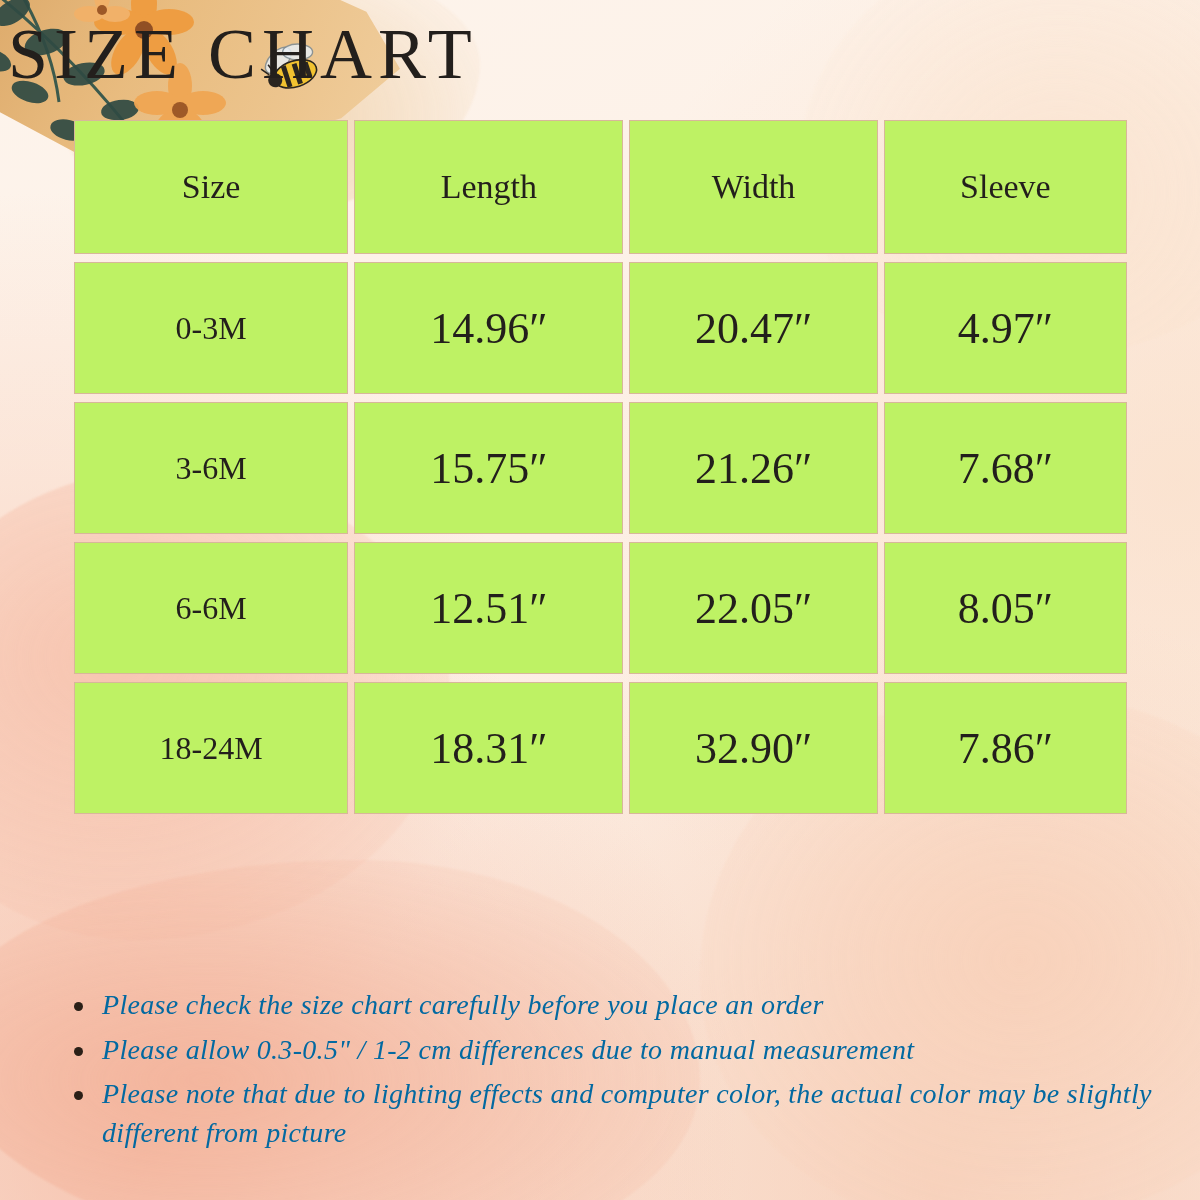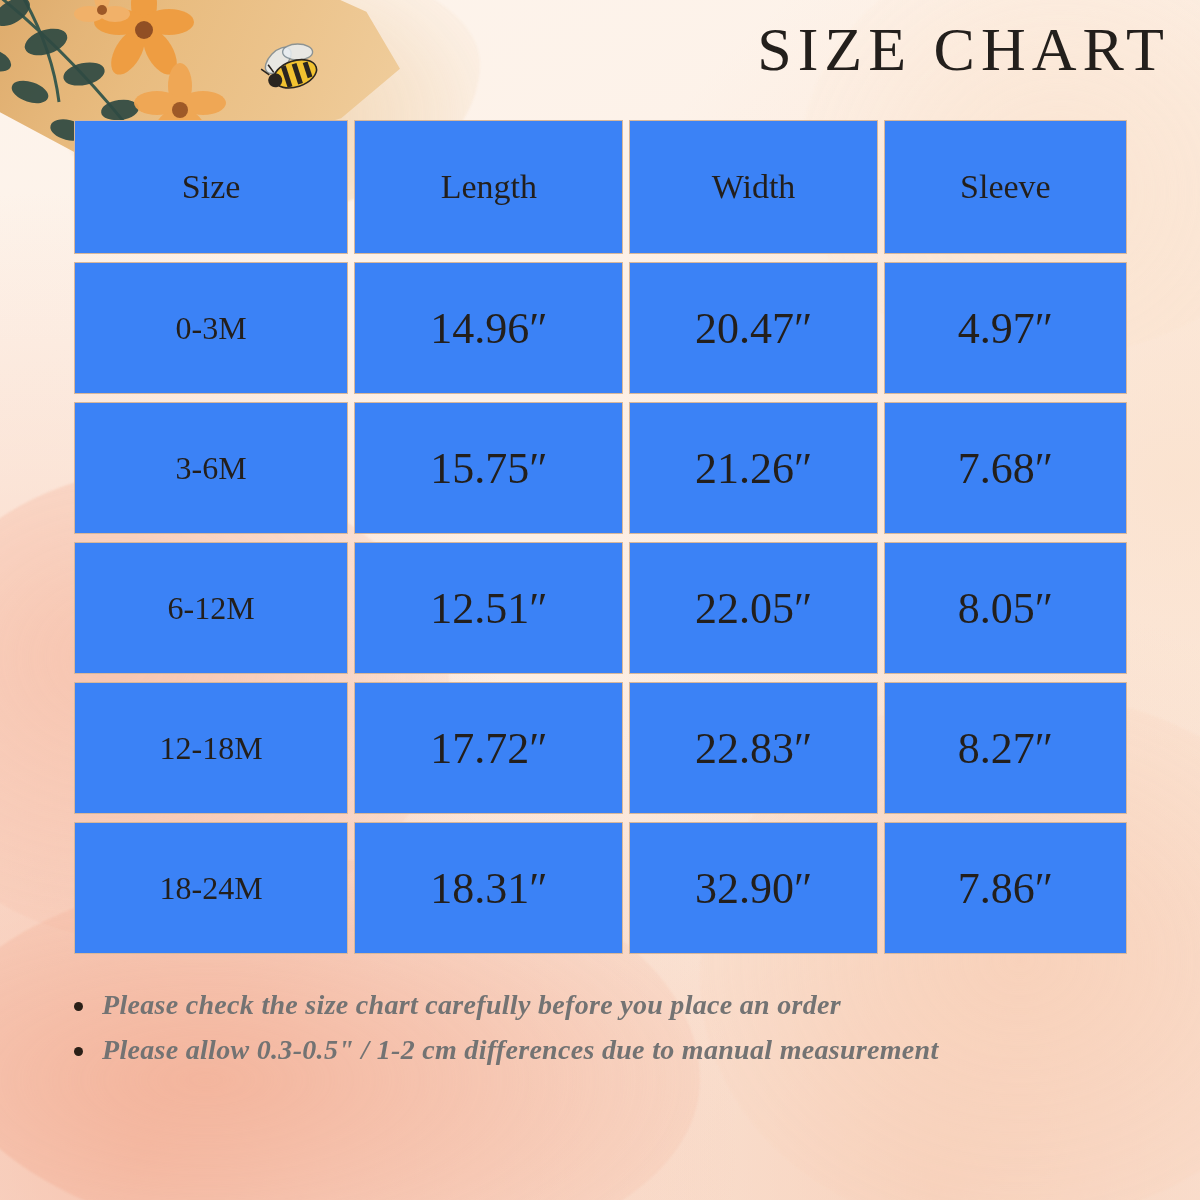--- a/index.html
+++ b/index.html
@@ -94,14 +94,15 @@
     left: 0;
     right: 30px;
     top: 18px;
-    text-align: right;
+    text-align: left;
     font-family: "Liberation Serif", serif;
-    font-size: 62px;
+    font-size: 72px;
     line-height: 1;
     letter-spacing: 6px;
     color: #231f1c;
     font-weight: 400;
     white-space: nowrap;
+    padding-left: 8px;
   }
 
   

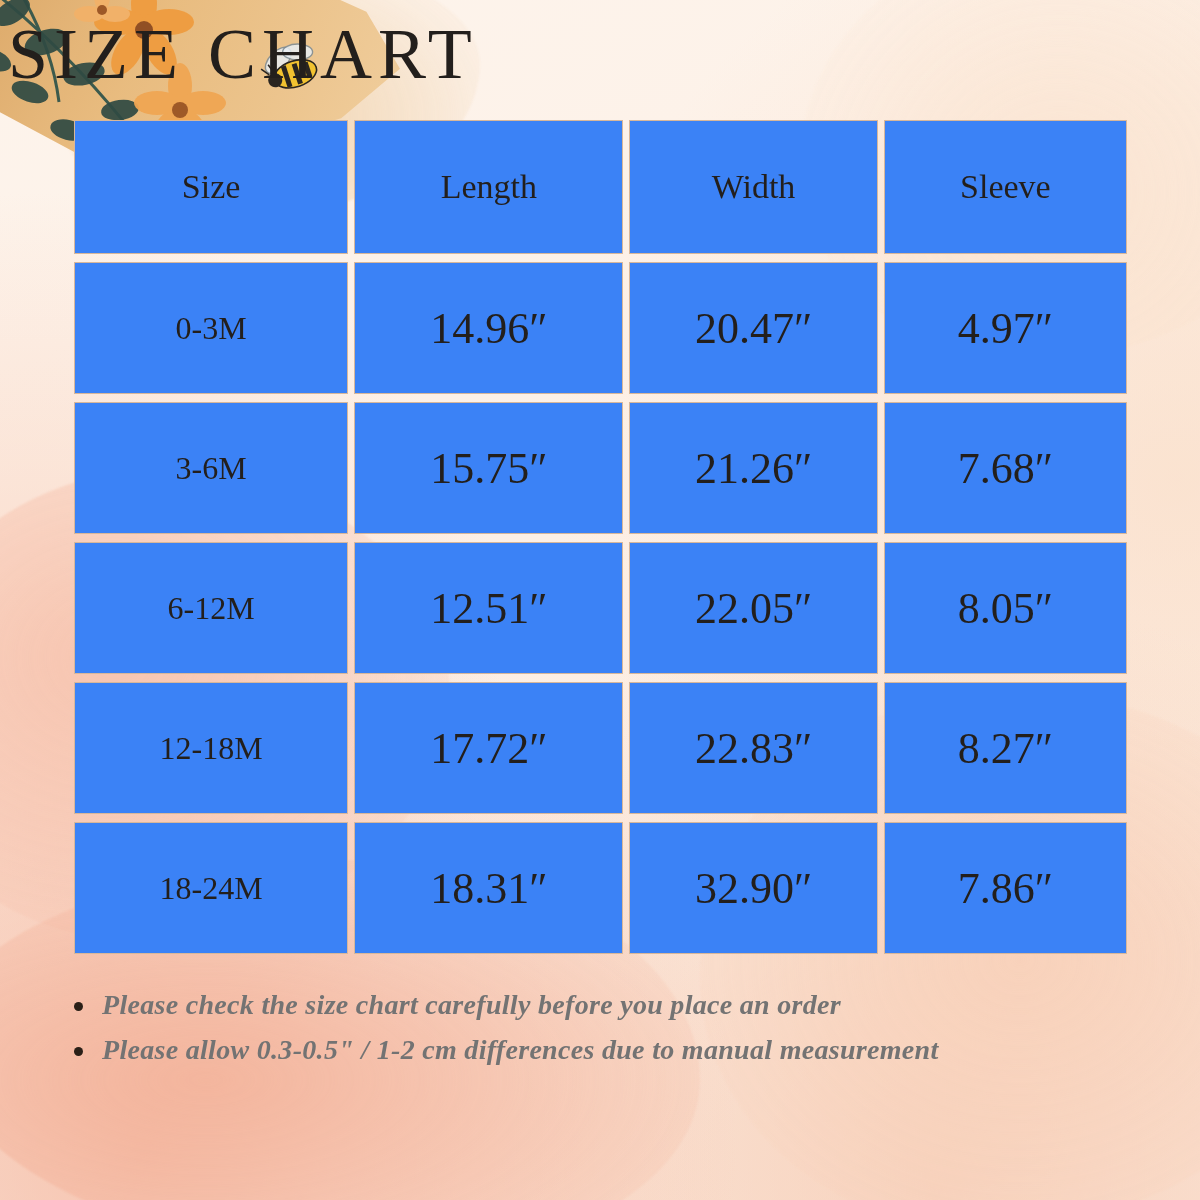--- a/index.html
+++ b/index.html
@@ -119,7 +119,7 @@
     table-layout: fixed;
   }
   table.size-table td {
-    background: #3b82f6;
+    background: #bef264;
     border: 1px solid #d8b79a;
     text-align: center;
     vertical-align: middle;

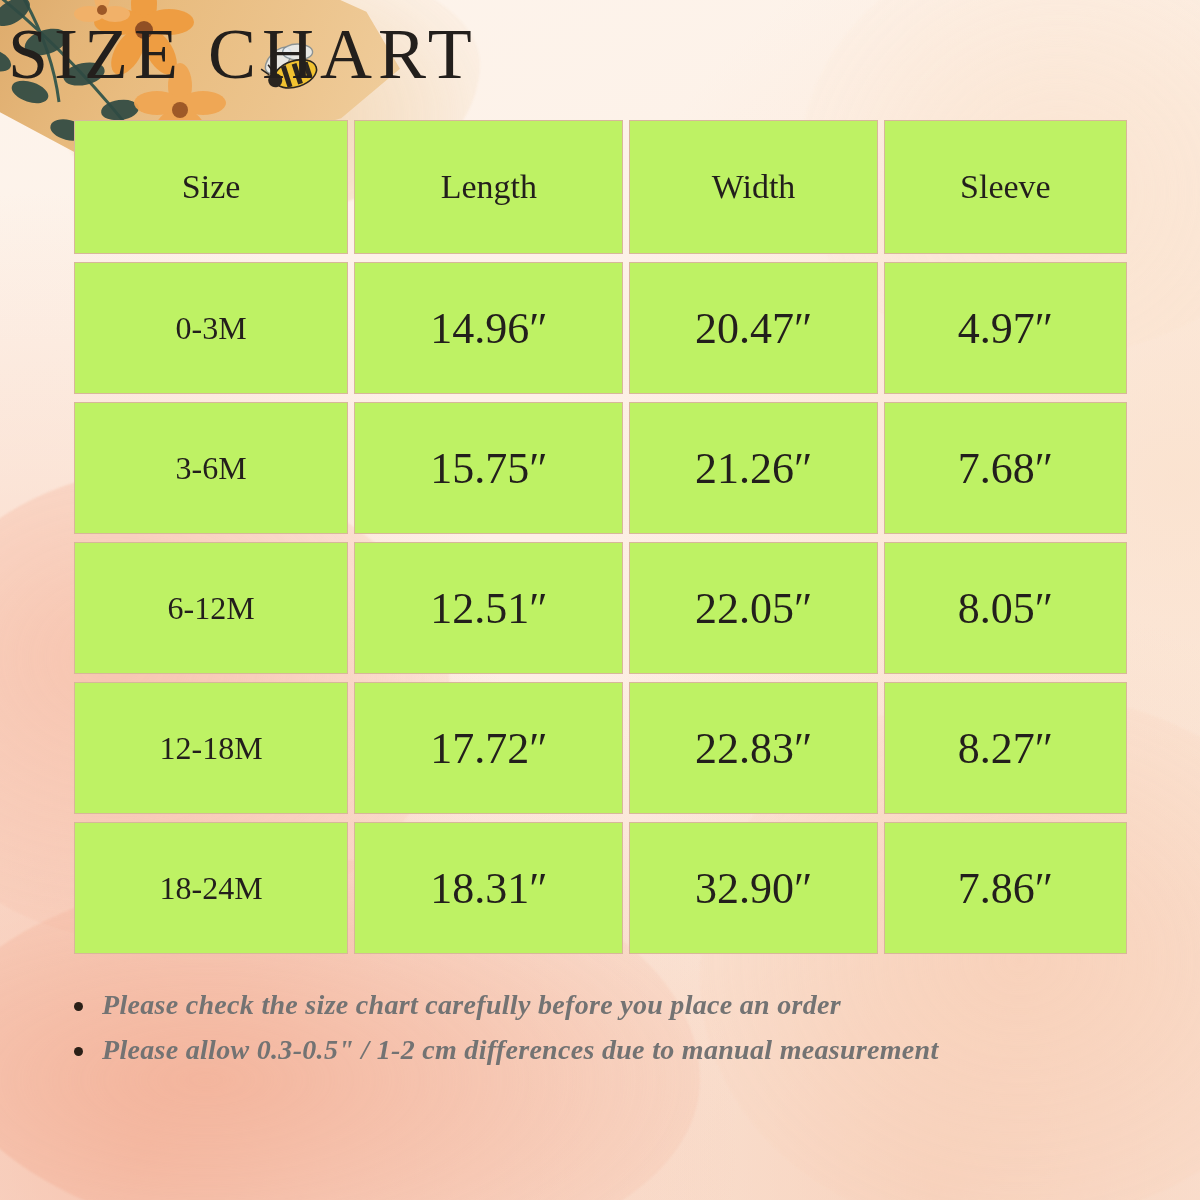--- a/index.html
+++ b/index.html
@@ -289,7 +289,7 @@
           <td>7.68″</td>
         </tr>
         <tr>
-          <td class="col-size">6-12M</td>
+          <td class="col-size">6-6M</td>
           <td>12.51″</td>
           <td>22.05″</td>
           <td>8.05″</td>

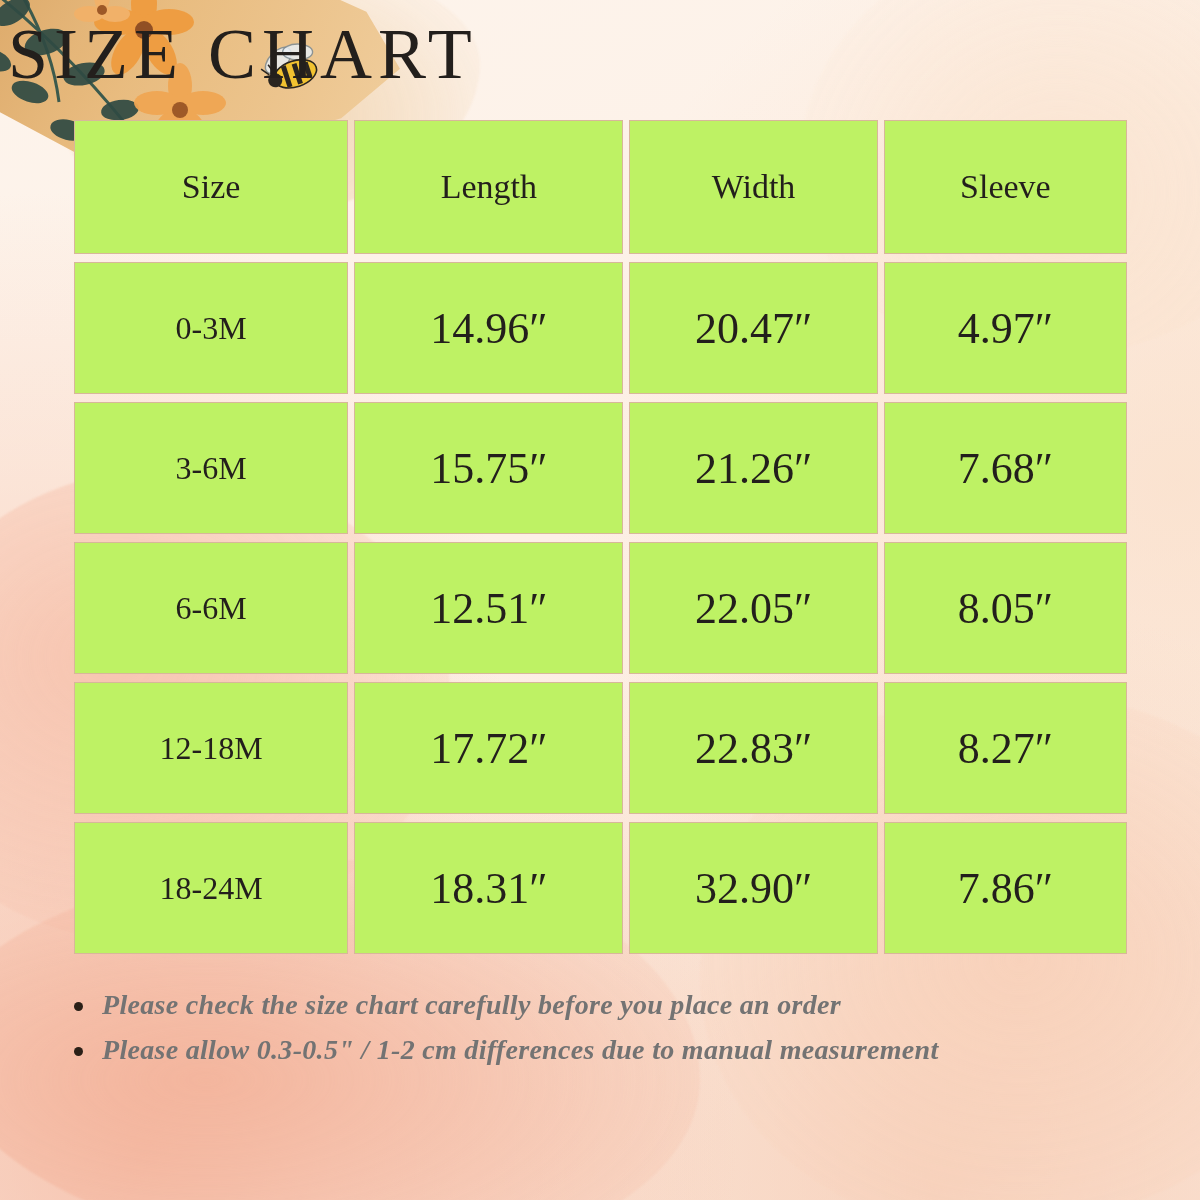--- a/index.html
+++ b/index.html
@@ -295,12 +295,6 @@
           <td>8.05″</td>
         </tr>
         <tr>
-          <td class="col-size">12-18M</td>
-          <td>17.72″</td>
-          <td>22.83″</td>
-          <td>8.27″</td>
-        </tr>
-        <tr>
           <td class="col-size">18-24M</td>
           <td>18.31″</td>
           <td>32.90″</td>

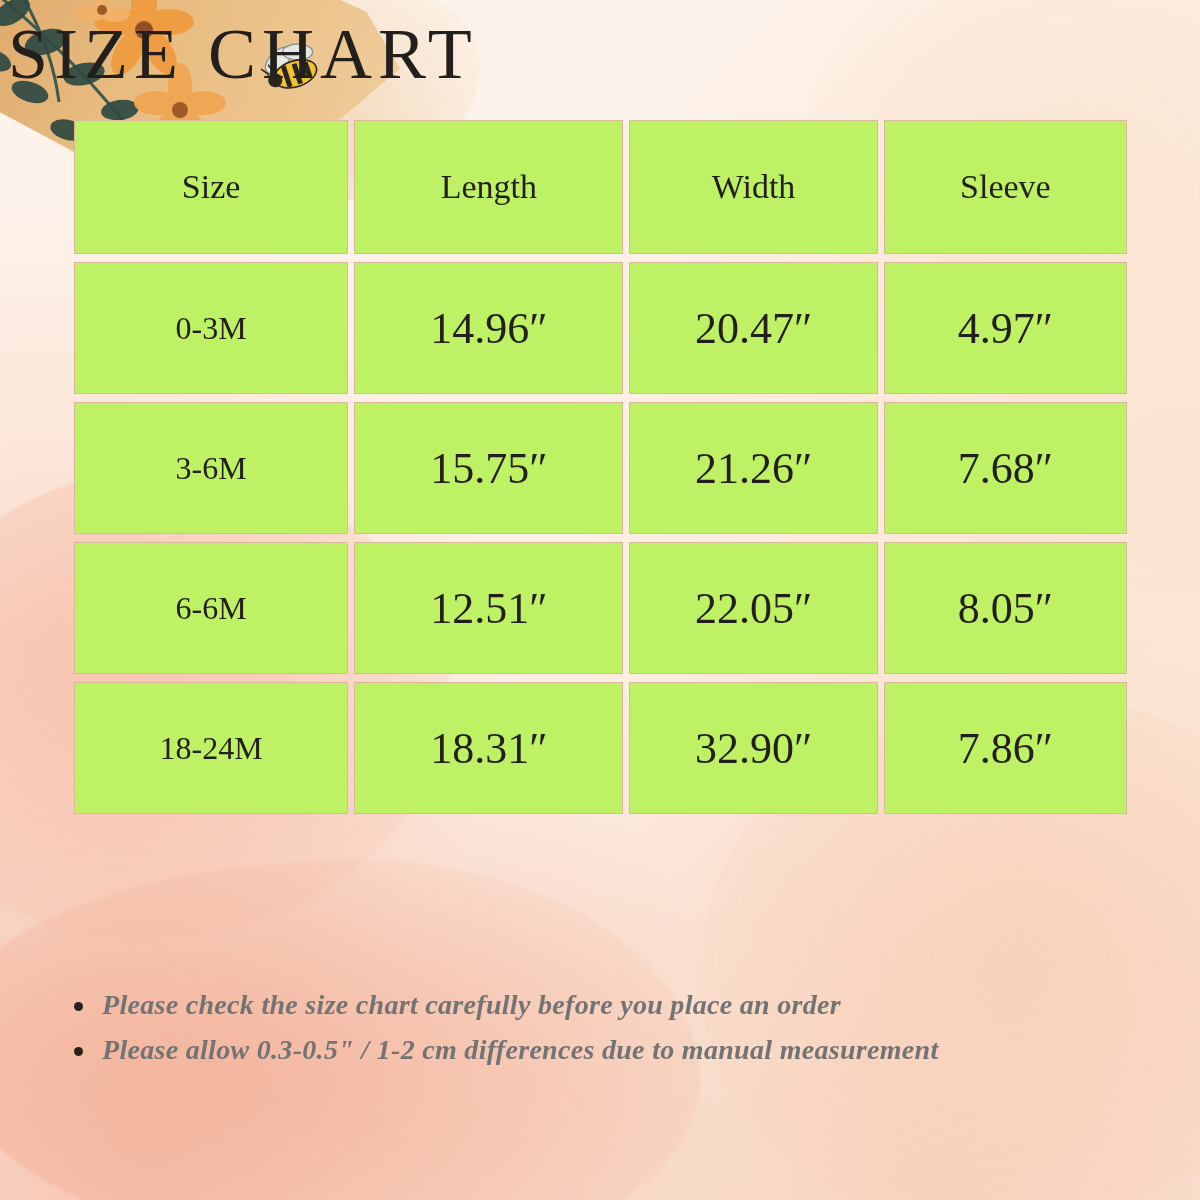--- a/index.html
+++ b/index.html
@@ -149,8 +149,7 @@
     right: 48px;
     top: 986px;
     font-family: "Liberation Serif", serif;
-    color: #737373;
-    font-weight: bold;
+    color: #0369a1;
   }
   .notes ul {
     margin: 0;

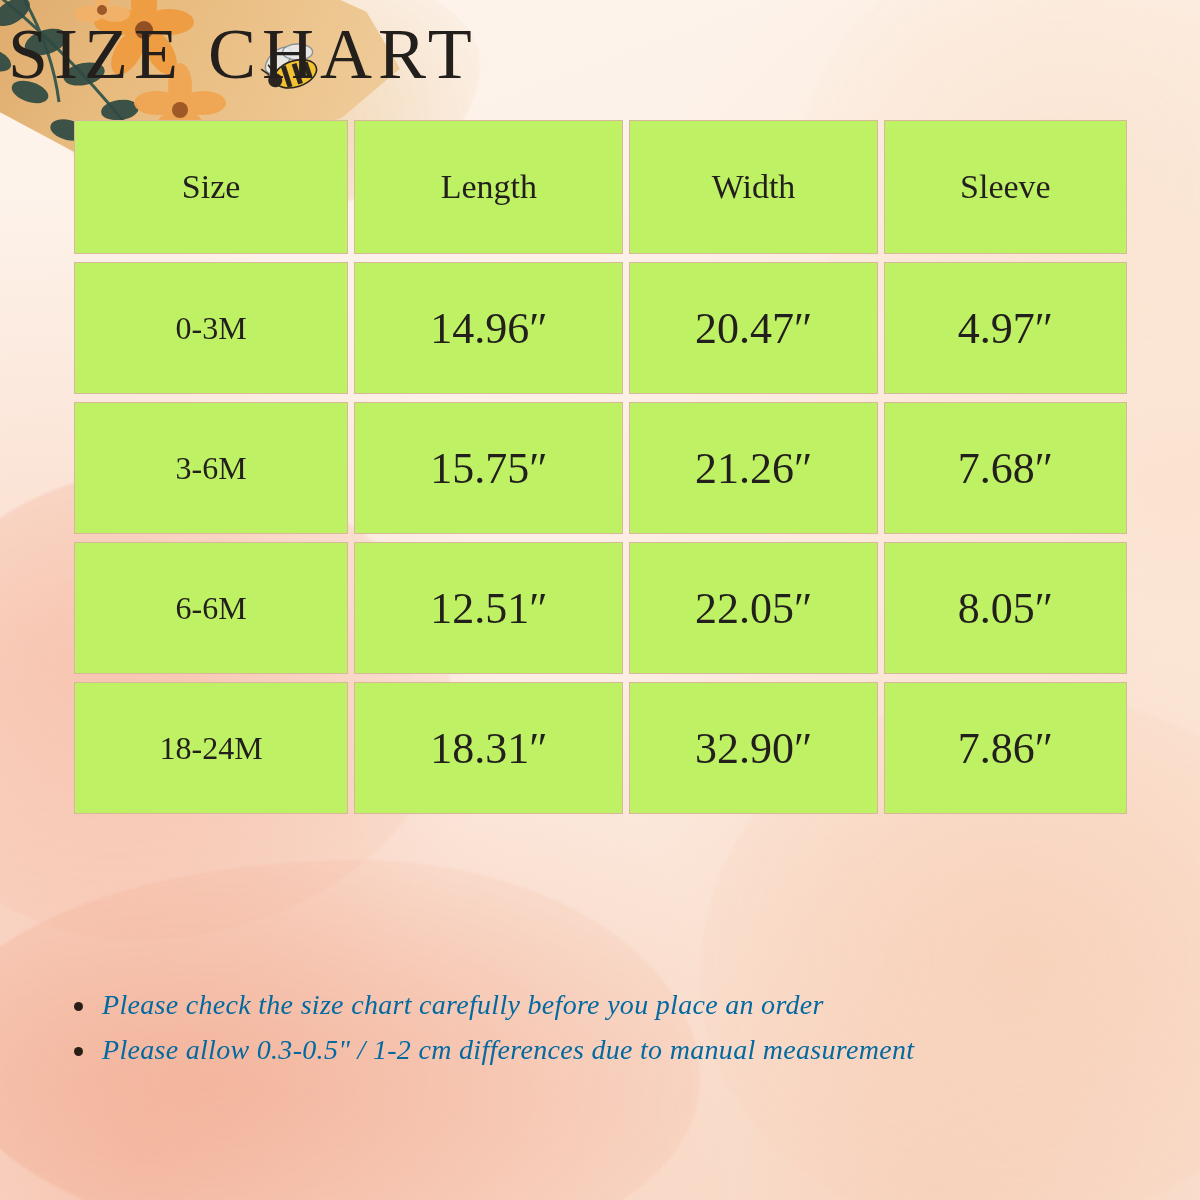--- a/index.html
+++ b/index.html
@@ -307,6 +307,7 @@
     <ul>
       <li>Please check the size chart carefully before you place an order</li>
       <li>Please allow 0.3-0.5" / 1-2 cm differences due to manual measurement</li>
+      <li>Please note that due to lighting effects and computer color, the actual color may be slightly different from picture</li>
     </ul>
   </div>
 

